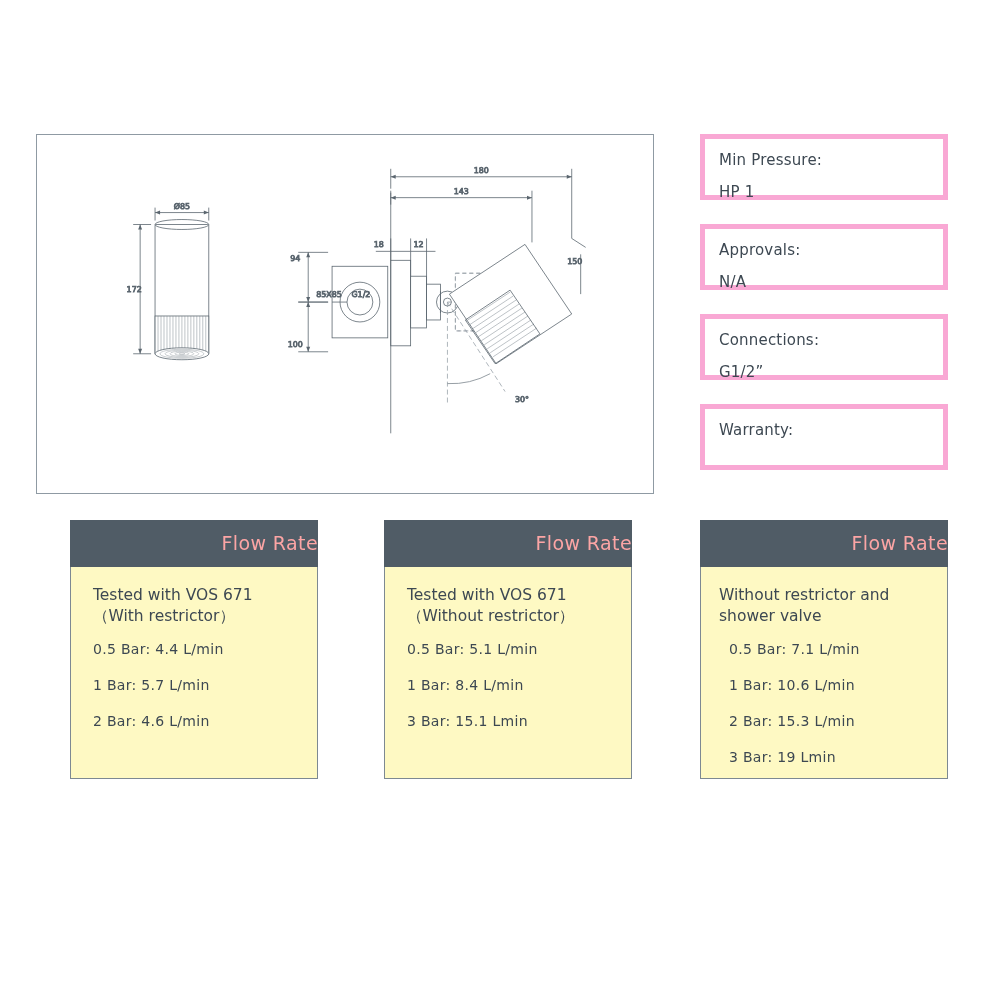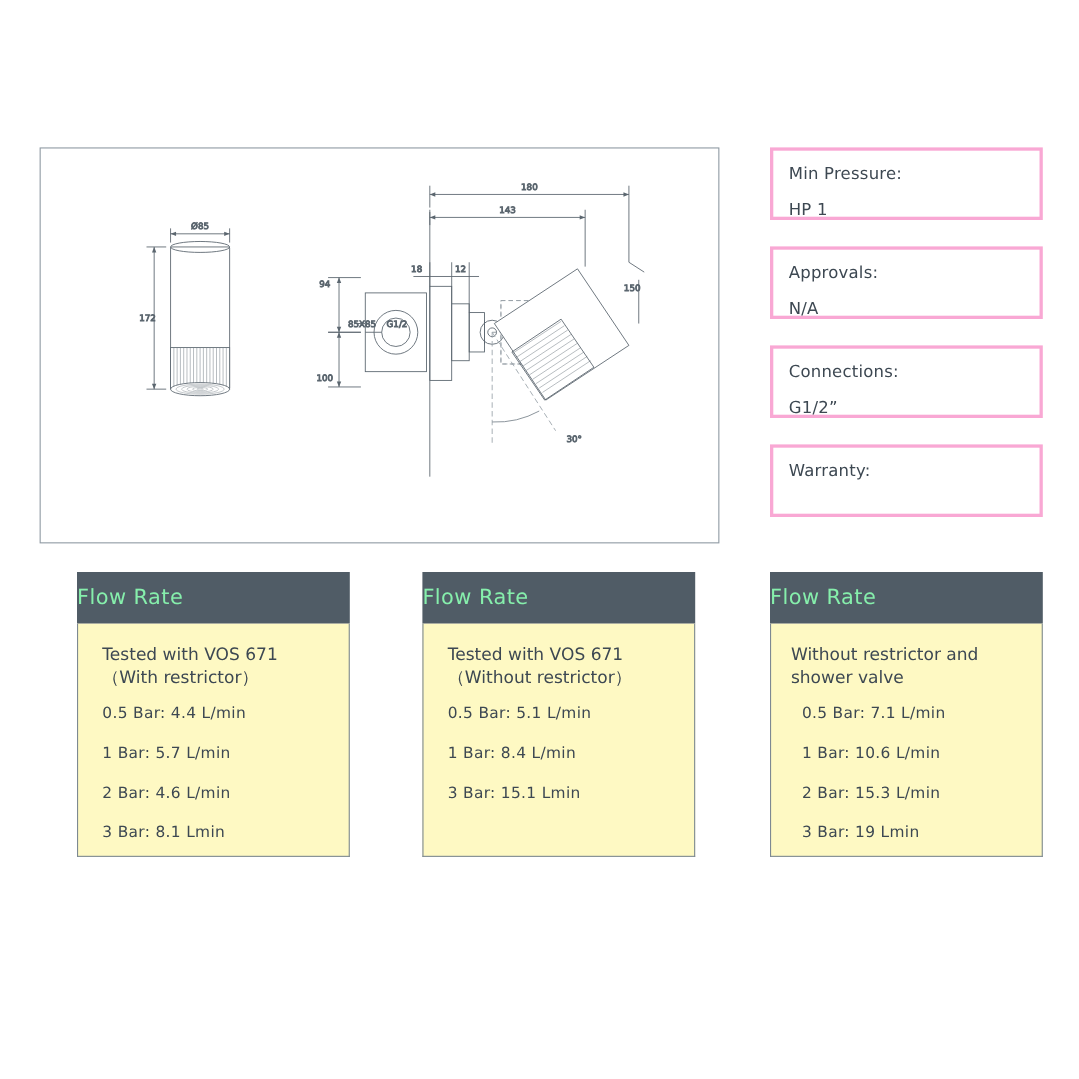--- a/index.html
+++ b/index.html
@@ -35,7 +35,7 @@
     left: 700px;
     width: 248px;
     box-sizing: border-box;
-    border: 3px solid #f9a8d4;
+    border: 5px solid #f9a8d4;
     background: #fff;
     padding: 12px 14px 12px 14px;
   }

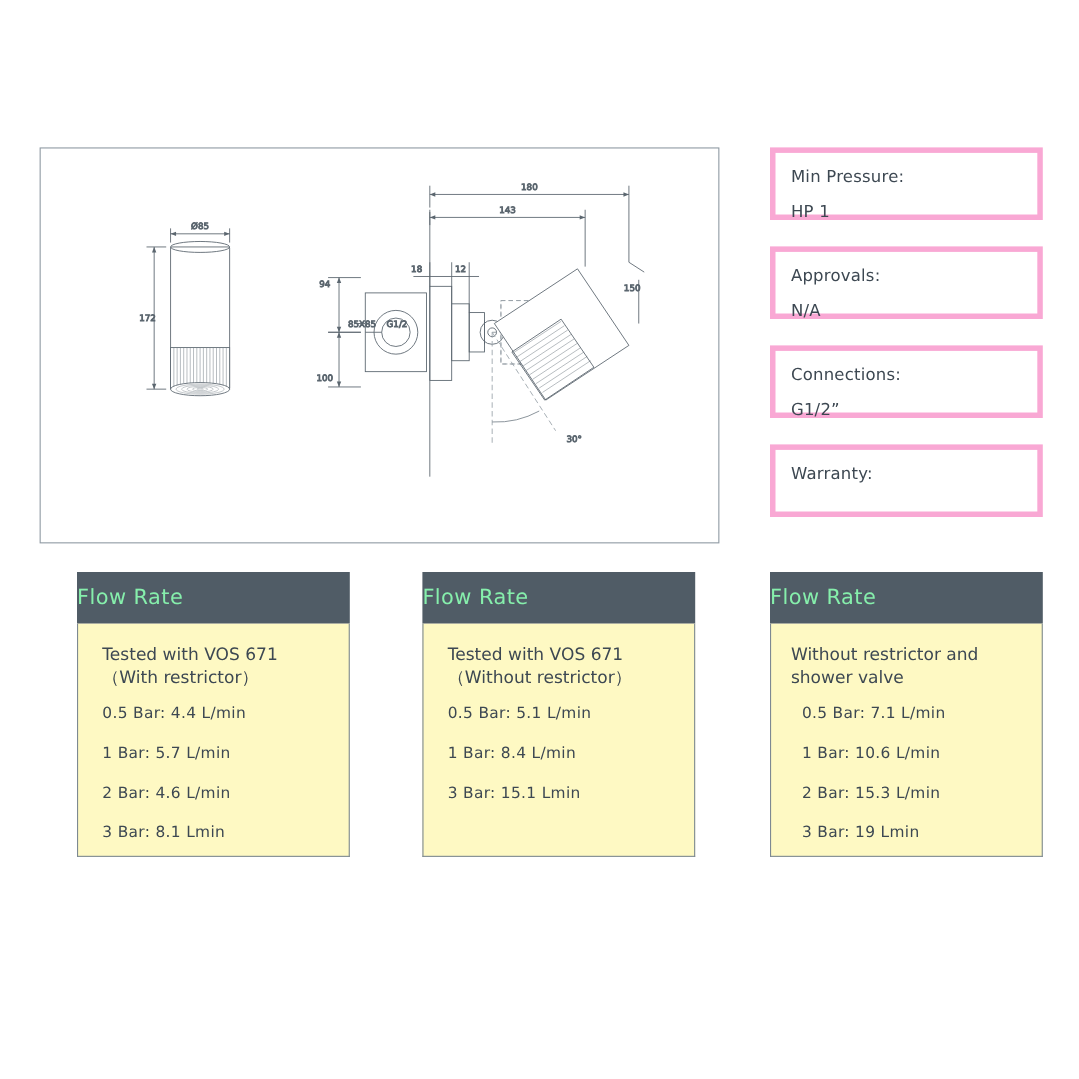--- a/index.html
+++ b/index.html
@@ -64,8 +64,8 @@
   }
   .flow-header {
     background: #505c66;
-    color: #86efac;
-    text-align: left;
+    color: #fca5a5;
+    text-align: right;
     font-size: 19px;
     padding: 12px 0 13px 0;
     letter-spacing: .4px;

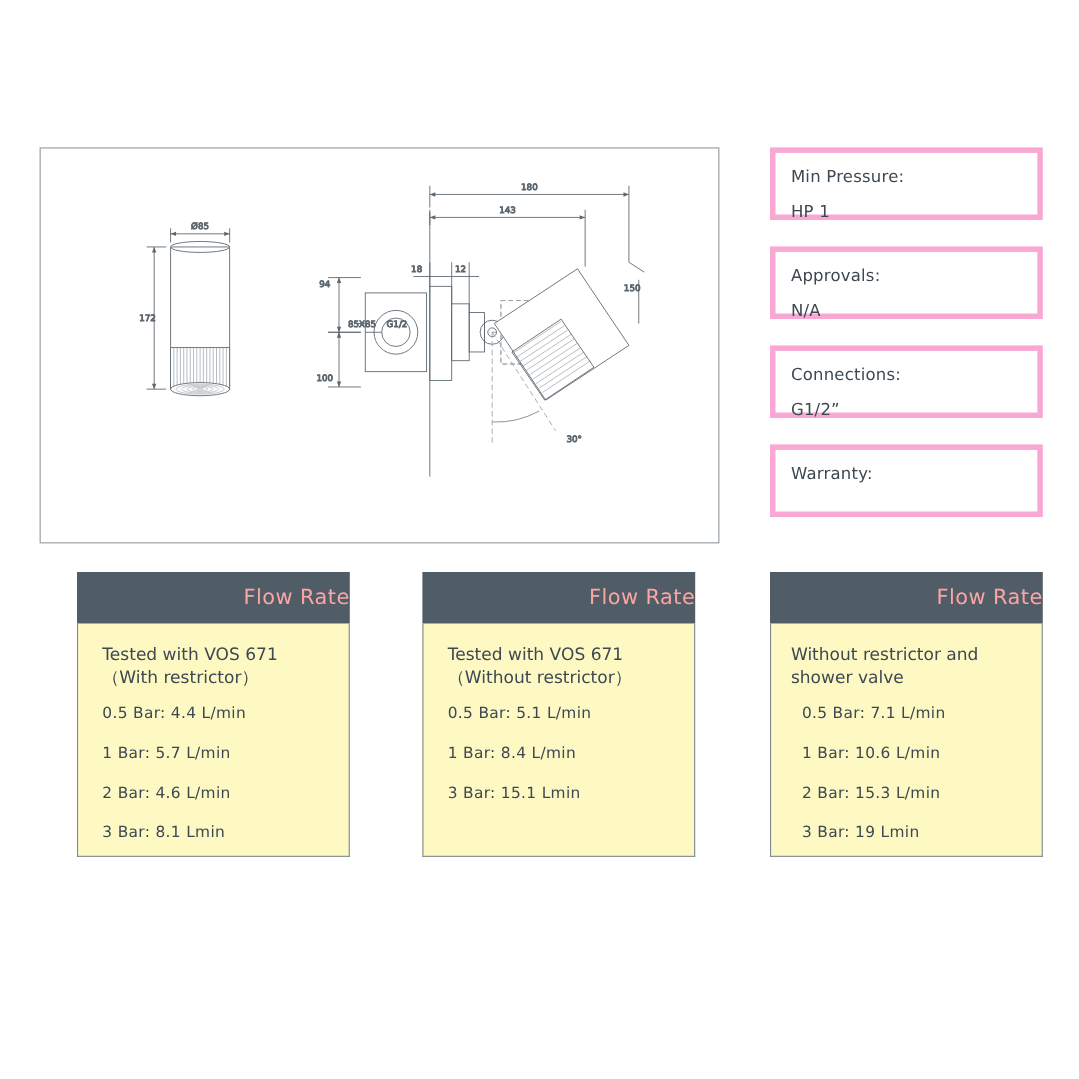--- a/index.html
+++ b/index.html
@@ -280,7 +280,6 @@
     <div class="flow-line">0.5 Bar: 4.4 L/min</div>
     <div class="flow-line">1 Bar: 5.7 L/min</div>
     <div class="flow-line">2 Bar: 4.6 L/min</div>
-    <div class="flow-line">3 Bar: 8.1 Lmin</div>
   </div>
 </div>
 

